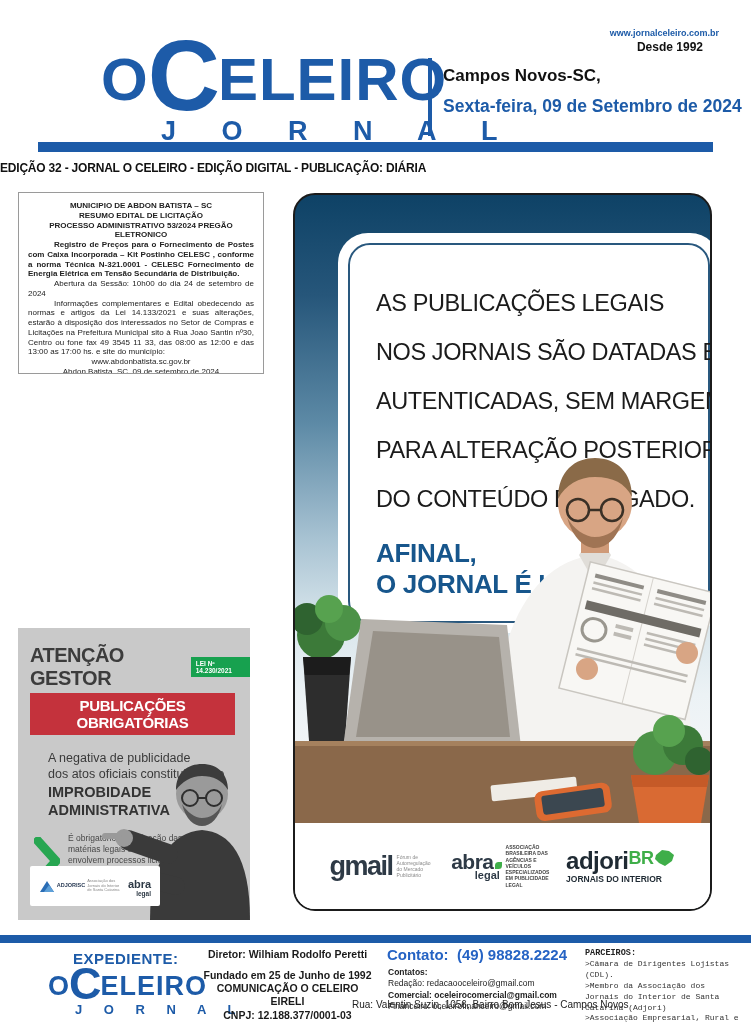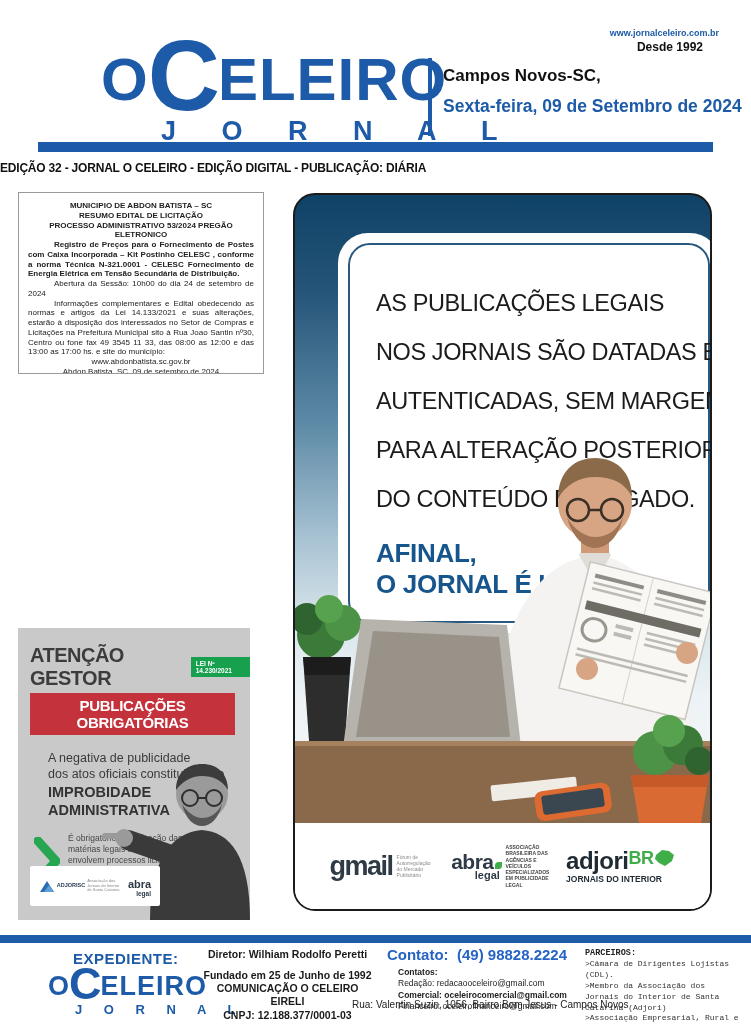--- a/index.html
+++ b/index.html
@@ -100,7 +100,7 @@
   .f-col2 .dir { margin-bottom:8px; }
   .f-col3 { position:absolute; left:382px; top:946px; width:190px; }
   .contato { font-size:15px; font-weight:bold; color:#2563c4; text-align:center; white-space:nowrap; }
-  .contacts { margin:4px 0 0 16px; font-size:8.5px; color:#222; line-height:1.35; }
+  .contacts { margin:4px 0 0 6px; font-size:8.5px; color:#222; line-height:1.35; }
   .contacts .lbl { font-weight:bold; }
   .contacts .bold { font-weight:bold; }
   .address { position:absolute; left:352px; top:999px; width:270px; font-size:10px; color:#222; white-space:nowrap; }

